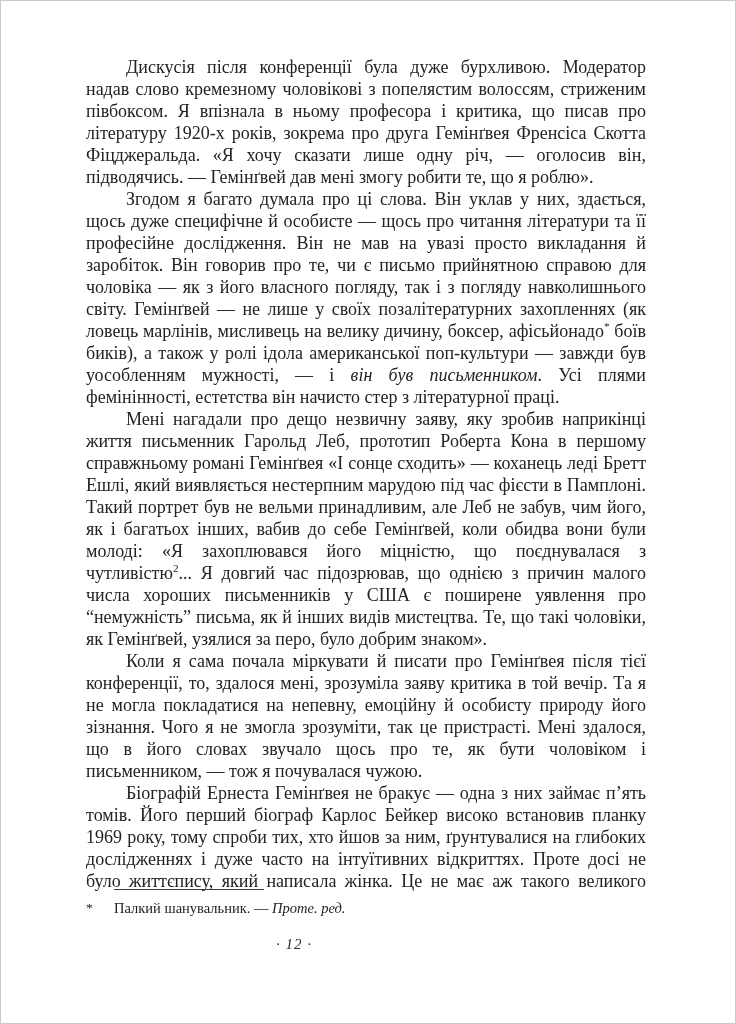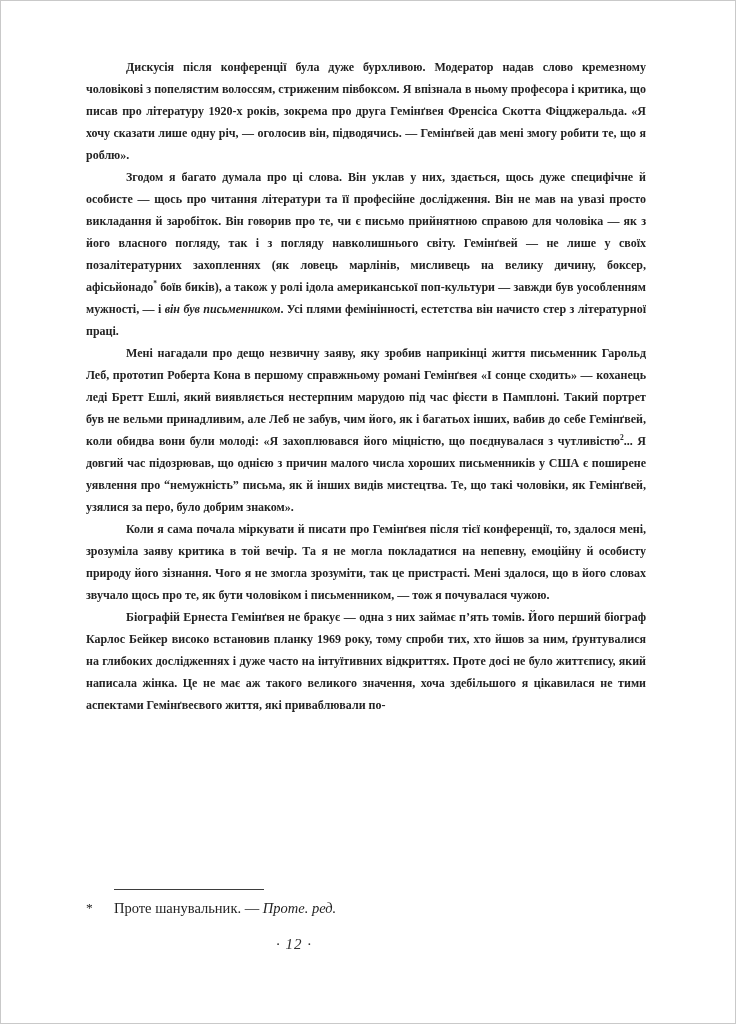--- a/index.html
+++ b/index.html
@@ -26,11 +26,10 @@
     width: 560px;
     height: 836px;
     overflow: hidden;
-    font-size: 12px;
+    font-size: 18px;
     line-height: 22px;
     text-align: justify;
     hyphens: auto;
-    font-weight: bold;
     -webkit-hyphens: auto;
   }
   .body-text p {

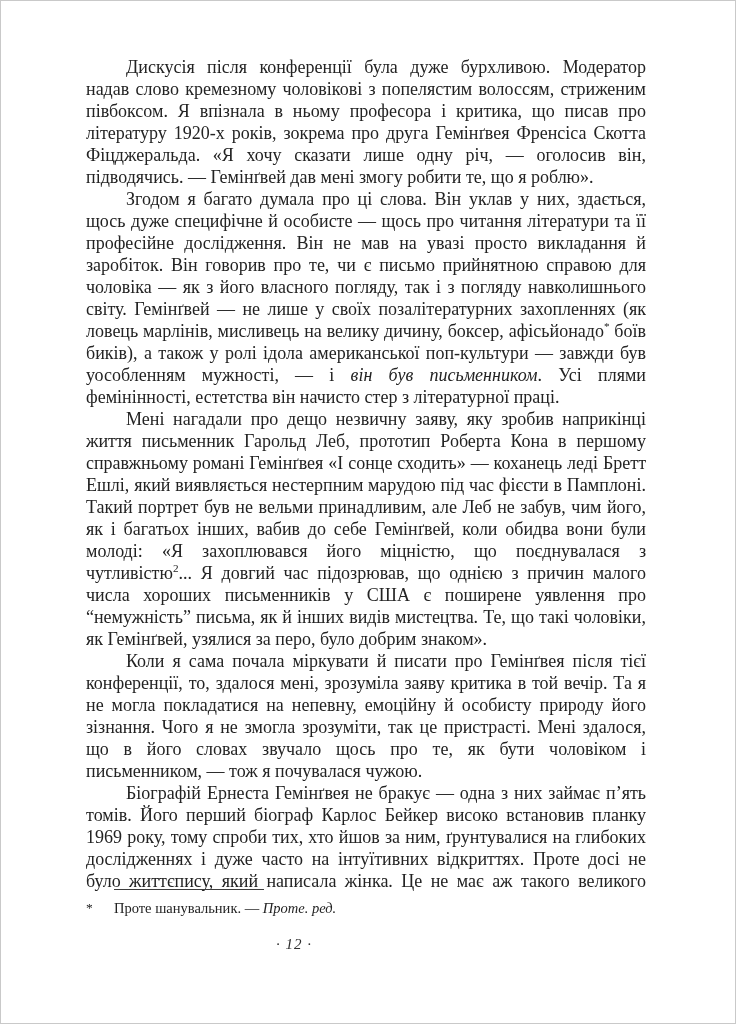--- a/index.html
+++ b/index.html
@@ -94,7 +94,7 @@
   <div class="footnote-rule"></div>
   <div class="footnote-line">
     <span class="footnote-marker">*</span>
-    <span class="footnote-text"><span>Проте шанувальник. — </span><span class="it">Проте. ред.</span></span>
+    <span class="footnote-text"><span>Палкий шанувальник. — </span><span class="it">Проте. ред.</span></span>
   </div>
 </div>
 

